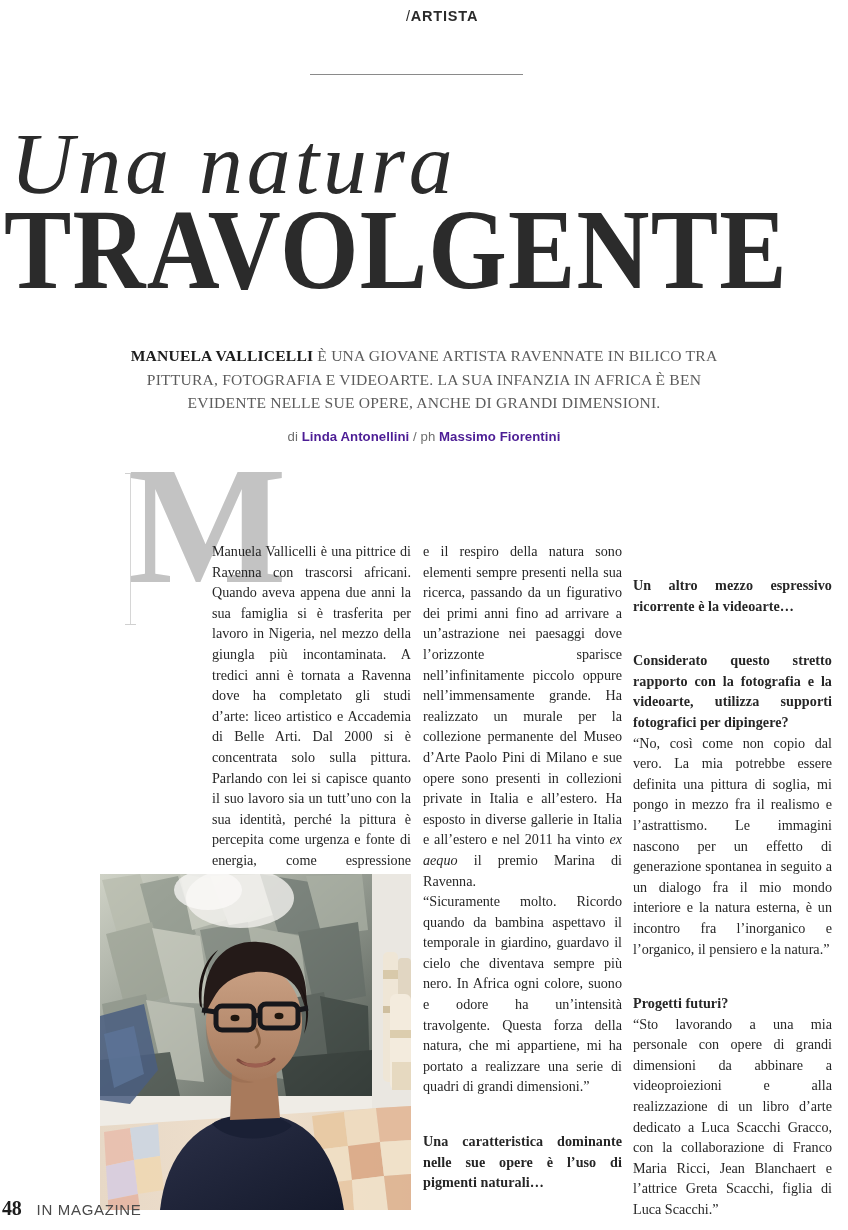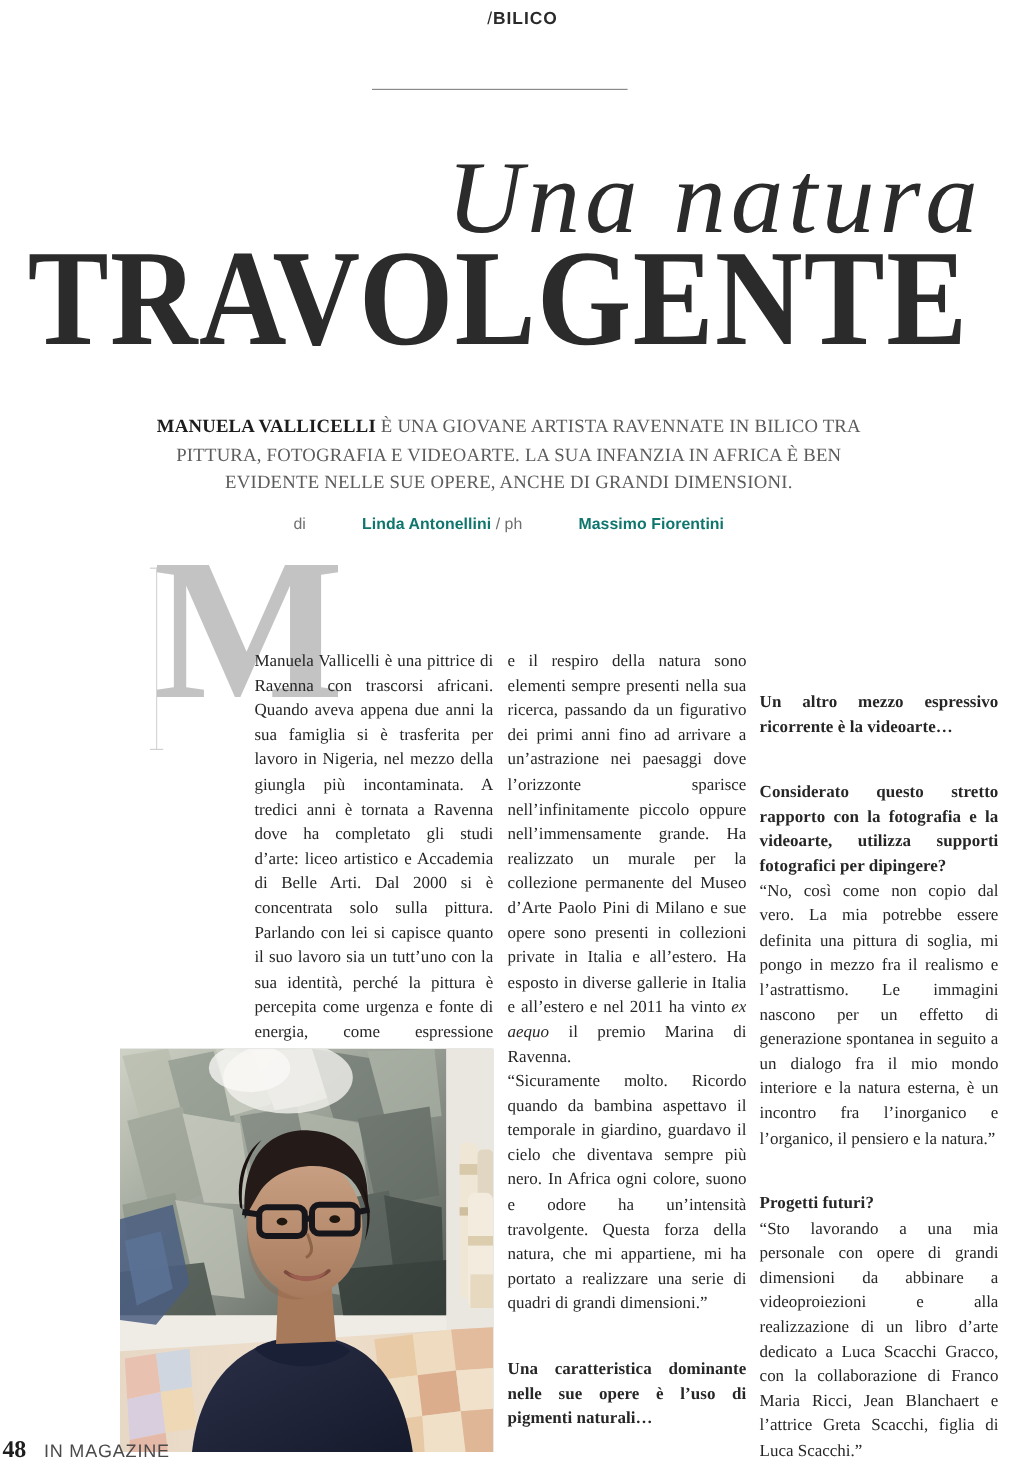--- a/index.html
+++ b/index.html
@@ -214,7 +214,7 @@
 <body>
 
 <div class="kicker">
-  <span class="slash">/</span><span>BILICO</span>
+  <span class="slash">/</span><span>ARTISTA</span>
 </div>
 
 <div class="top-rule"></div>

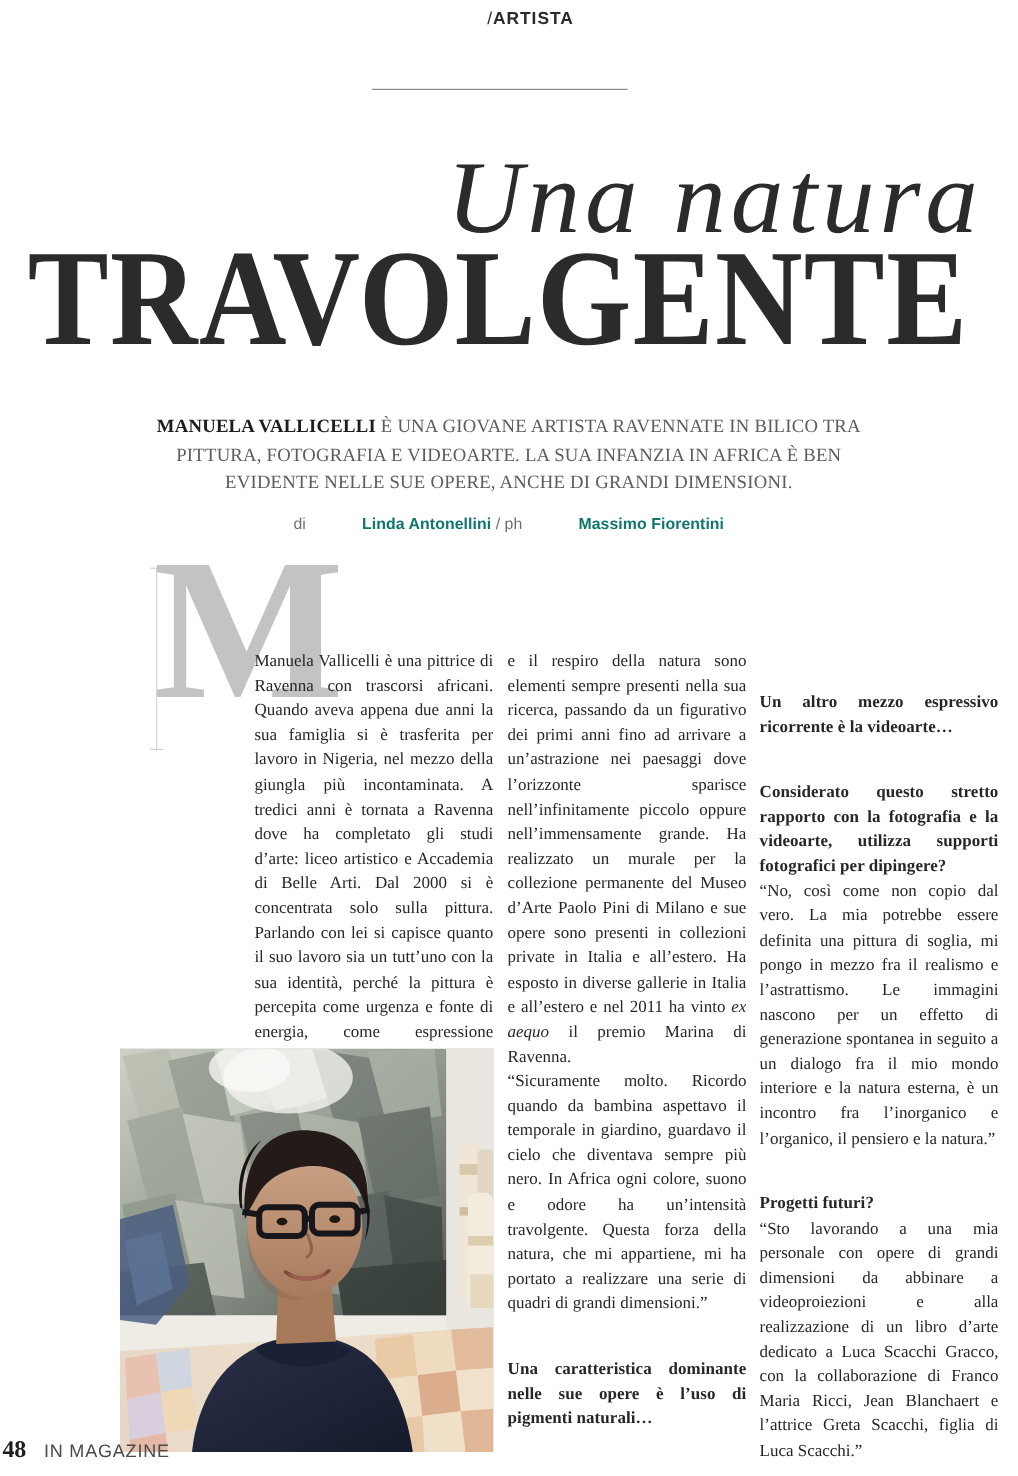--- a/index.html
+++ b/index.html
@@ -45,10 +45,10 @@
   
   .headline {
     position: absolute;
-    left: 16px;
+    left: 0;
     top: 100px;
     width: 795px;
-    text-align: right;
+    text-align: left;
     line-height: 1;
   }
   .headline-line1 {

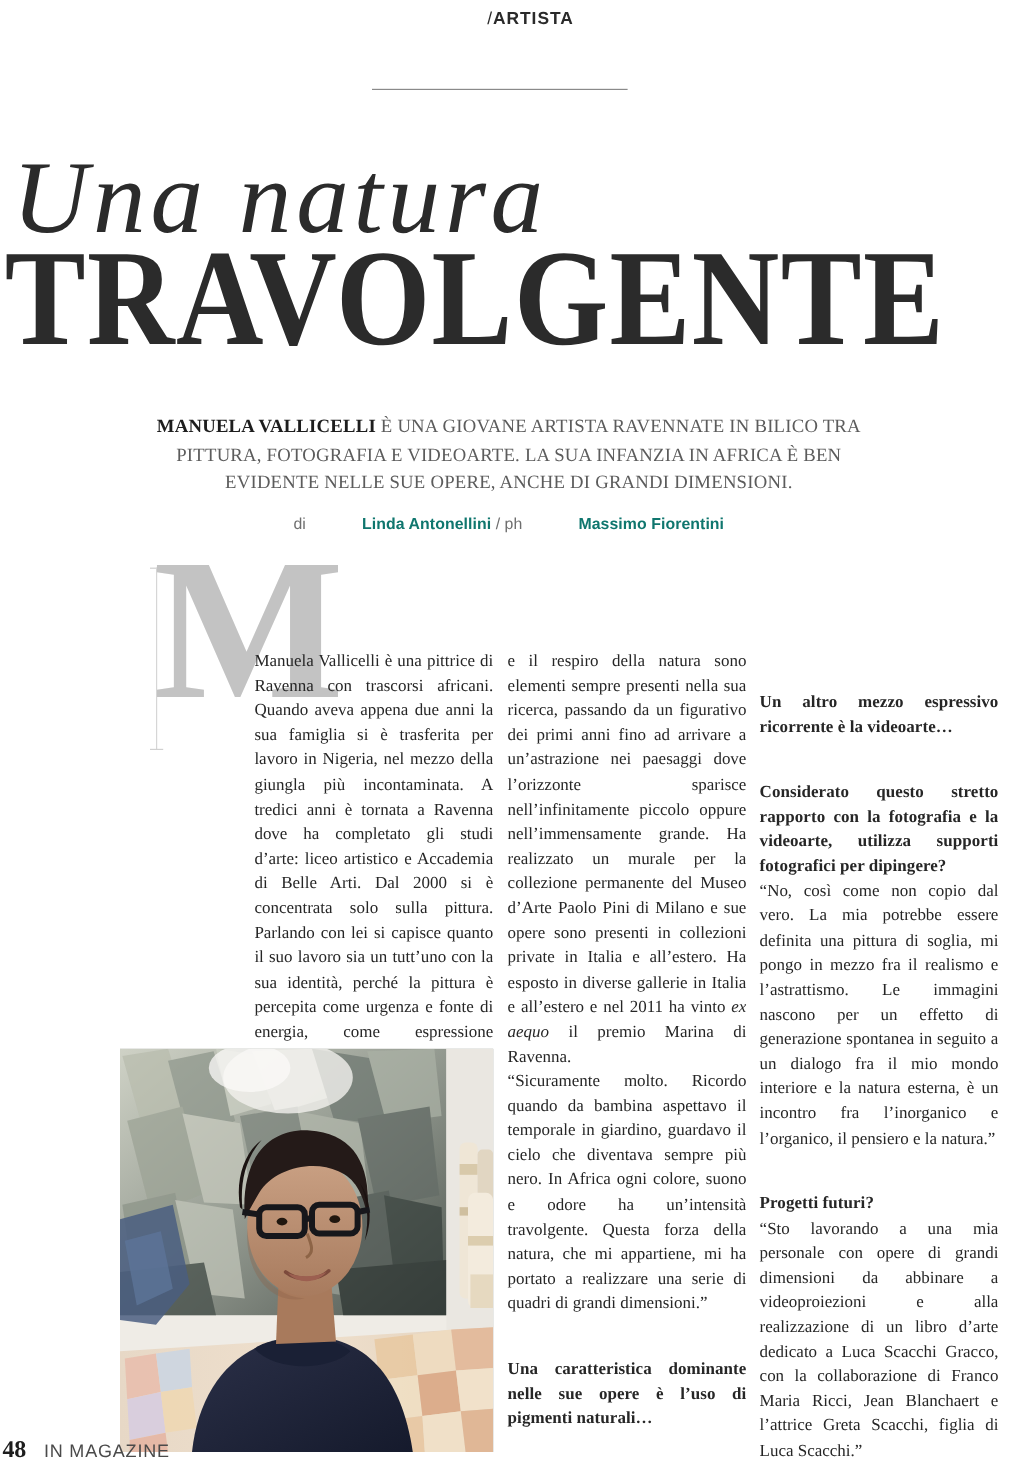--- a/index.html
+++ b/index.html
@@ -105,9 +105,8 @@
     letter-spacing: 0.005em;
   }
   .byline b {
-    color: #0f766e;
-    font-weight: 700;
-    margin-left: 43px;
+    color: #4c1d95;
+    font-weight: 700;
   }
 
   

